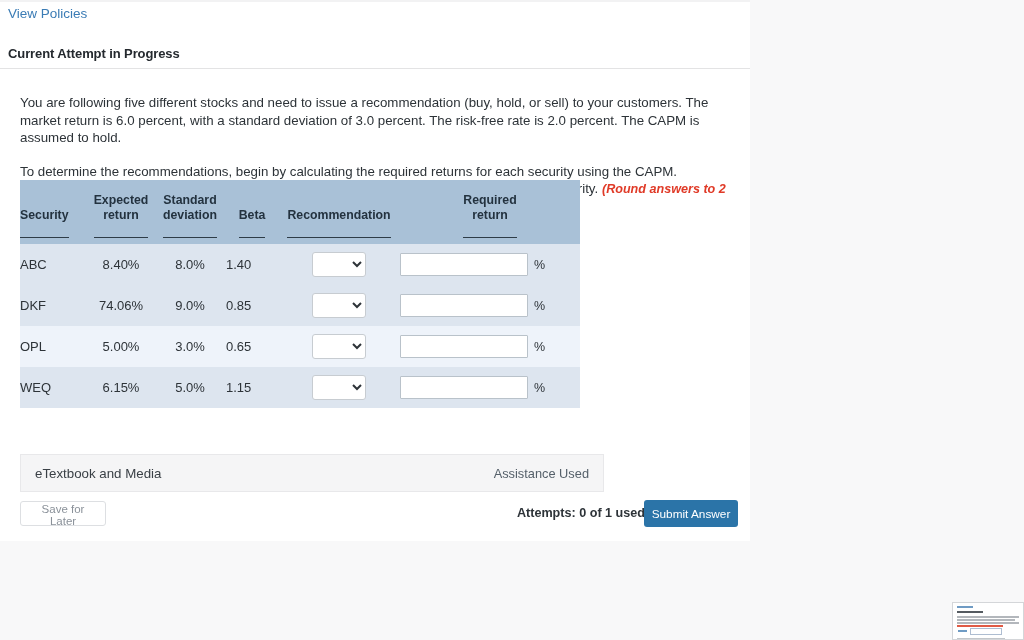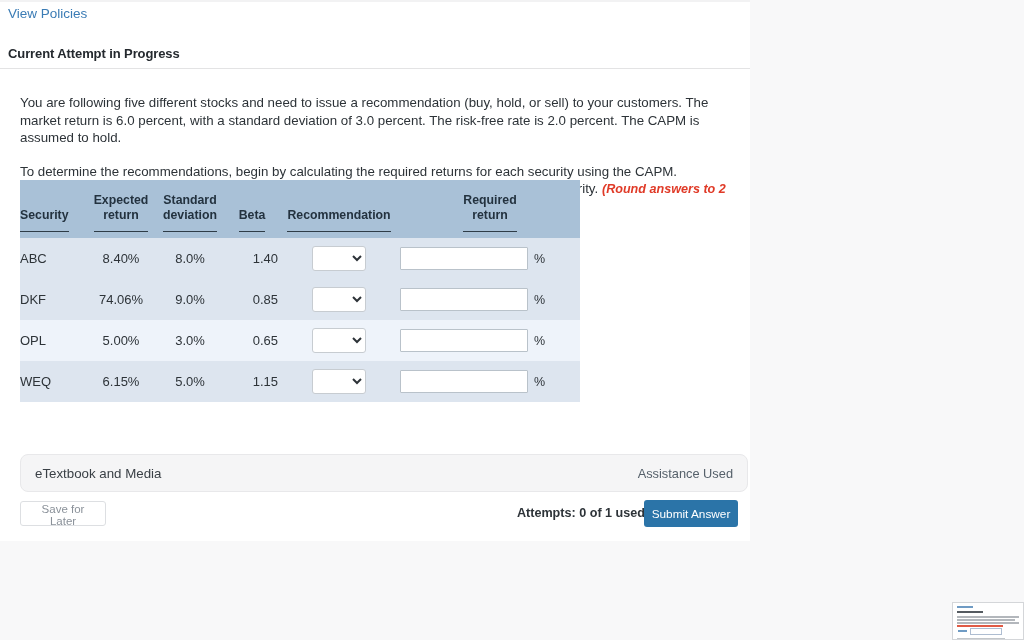--- a/index.html
+++ b/index.html
@@ -107,7 +107,7 @@
   table.capm thead th .hlabel {
     display: inline-block;
     border-bottom: 1.5px solid #2e3c47;
-    padding-bottom: 8px;
+    padding-bottom: 14px;
     line-height: 15px;
   }
   th.c-security  { width: 68px;  text-align: left;   padding-left: 6px; }

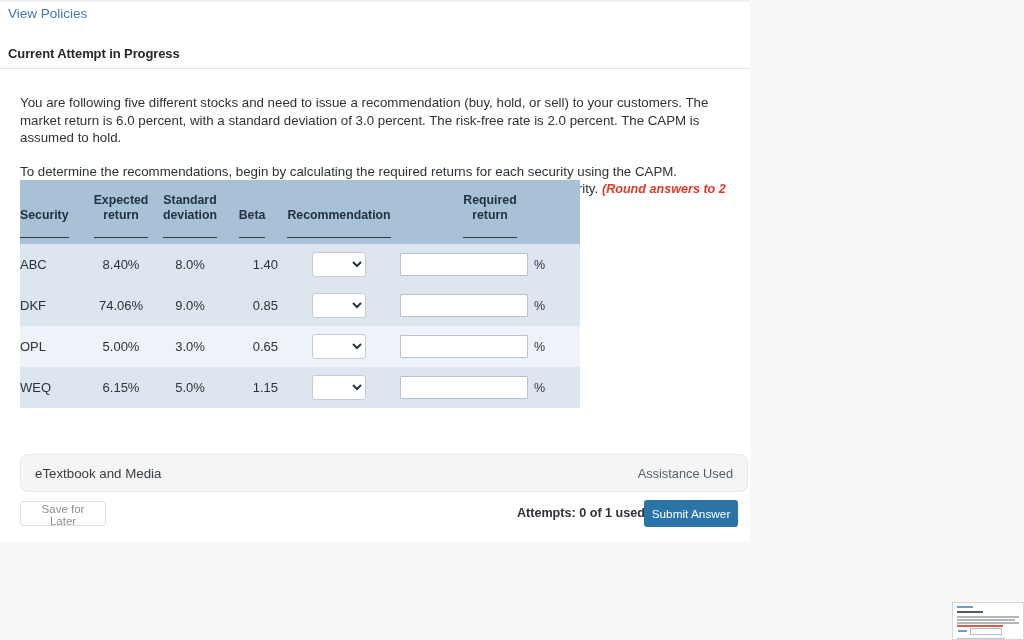--- a/index.html
+++ b/index.html
@@ -130,7 +130,7 @@
   td.c-security { text-align: left;   padding-left: 6px; }
   td.c-expected { text-align: center; }
   td.c-stddev   { text-align: center; }
-  td.c-beta     { text-align: right; }
+  td.c-beta     { text-align: left; }
   td.c-rec      { text-align: center; }
   td.c-required { text-align: left;   padding-left: 6px; }
 

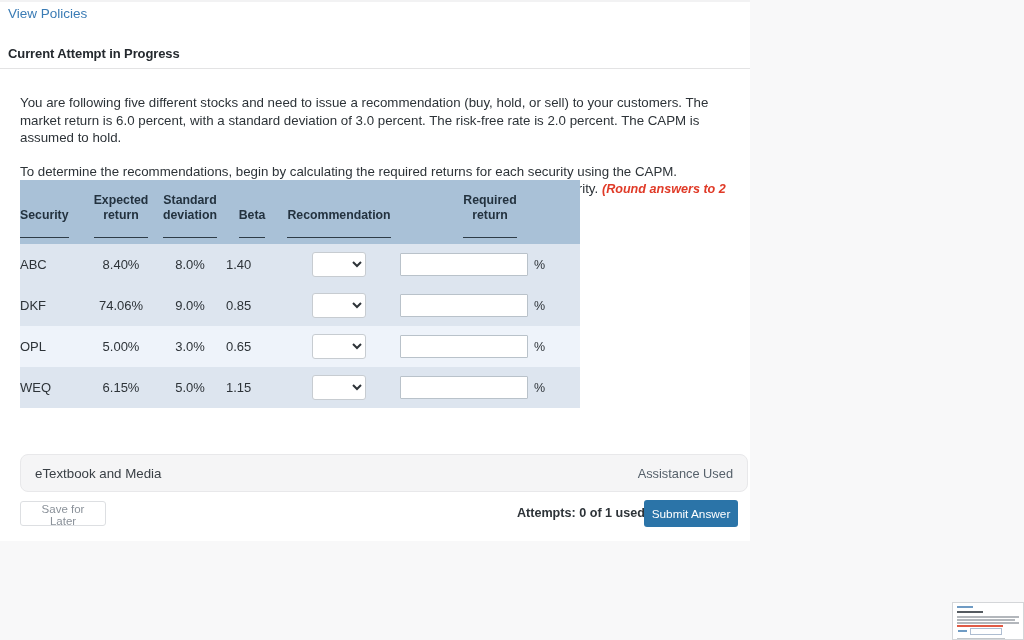--- a/index.html
+++ b/index.html
@@ -171,12 +171,12 @@
     position: absolute;
     left: 20px;
     top: 452px;
-    width: 728px;
+    width: 584px;
     height: 38px;
     background: #f5f5f6;
     border: 1px solid #e8e8ea;
     box-sizing: border-box;
-    border-radius: 8px;
+    border-radius: 0;
     padding-left: 8px;
   }
   .etext-label {

